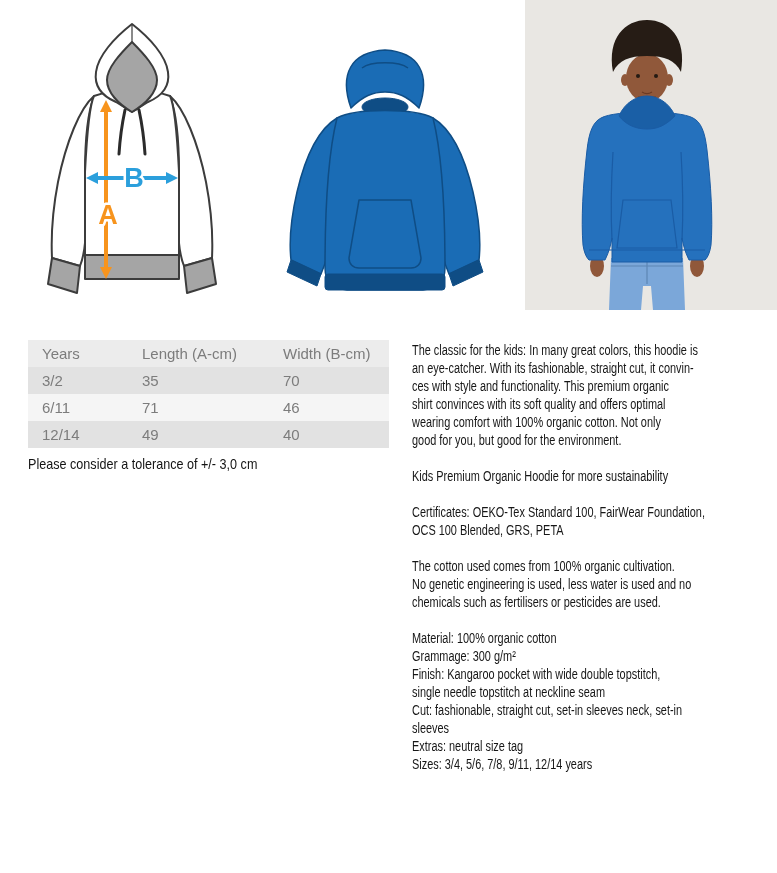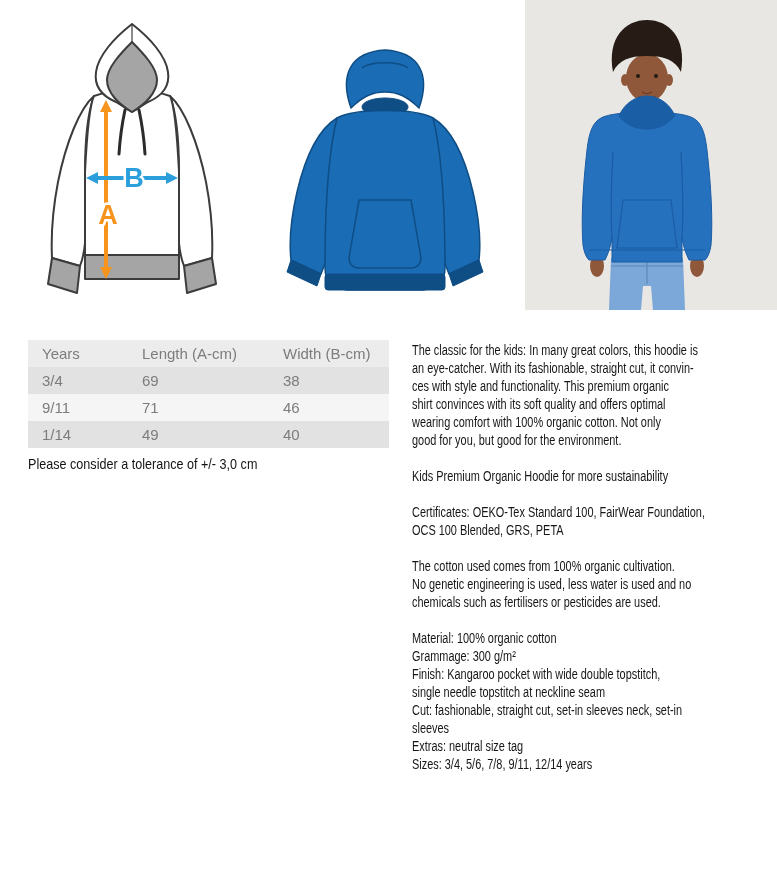--- a/index.html
+++ b/index.html
@@ -151,7 +151,7 @@
       </thead>
       <tbody>
         <tr>
-          <td>3/4</td>
+          <td>3/2</td>
           <td>69</td>
           <td>38</td>
         </tr>

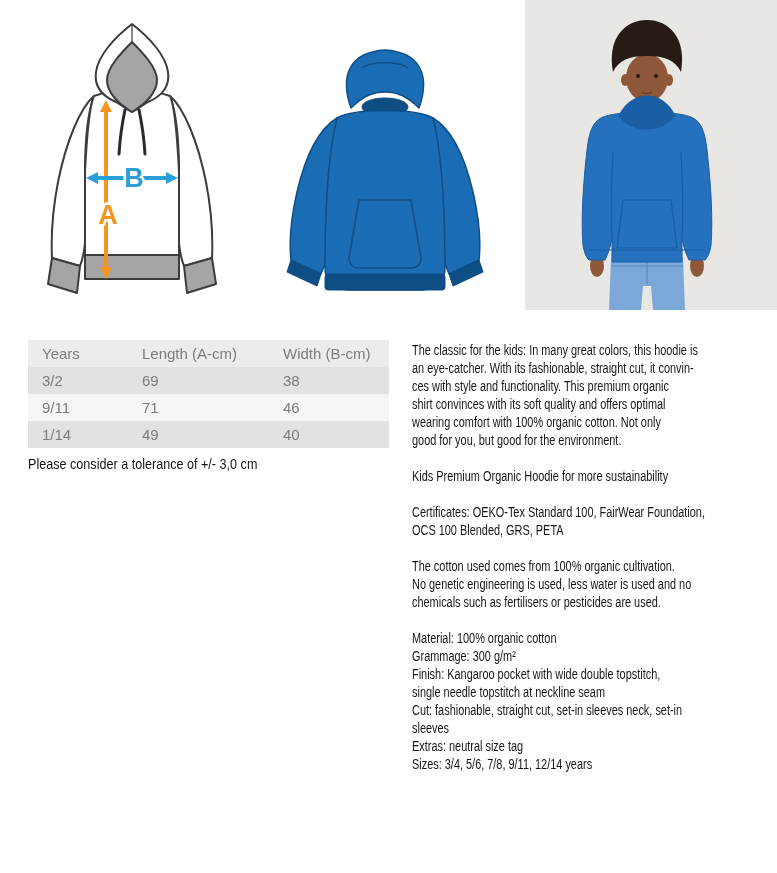--- a/index.html
+++ b/index.html
@@ -152,7 +152,7 @@
       <tbody>
         <tr>
           <td>3/2</td>
-          <td>69</td>
+          <td>35</td>
           <td>38</td>
         </tr>
         <tr>

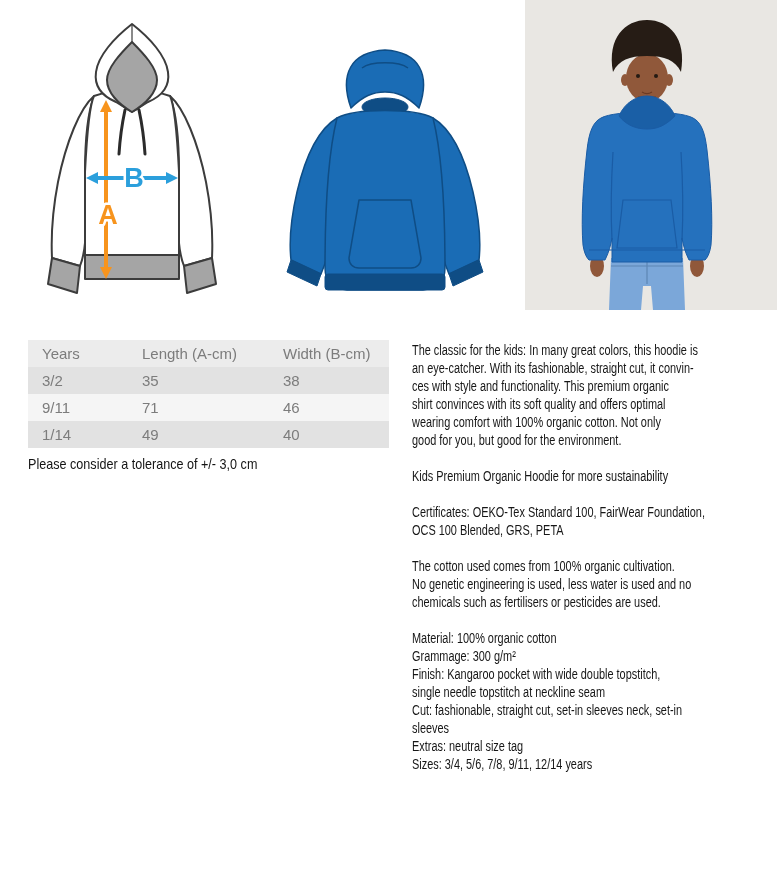--- a/index.html
+++ b/index.html
@@ -153,7 +153,7 @@
         <tr>
           <td>3/2</td>
           <td>35</td>
-          <td>38</td>
+          <td>70</td>
         </tr>
         <tr>
           <td>9/11</td>

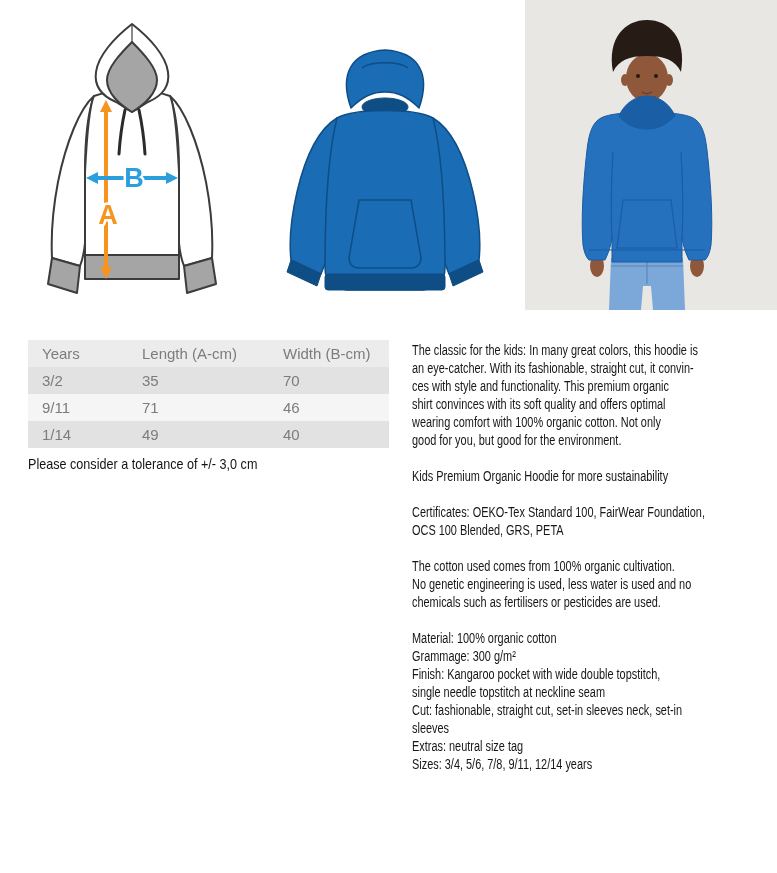--- a/index.html
+++ b/index.html
@@ -156,7 +156,7 @@
           <td>70</td>
         </tr>
         <tr>
-          <td>9/11</td>
+          <td>6/11</td>
           <td>71</td>
           <td>46</td>
         </tr>

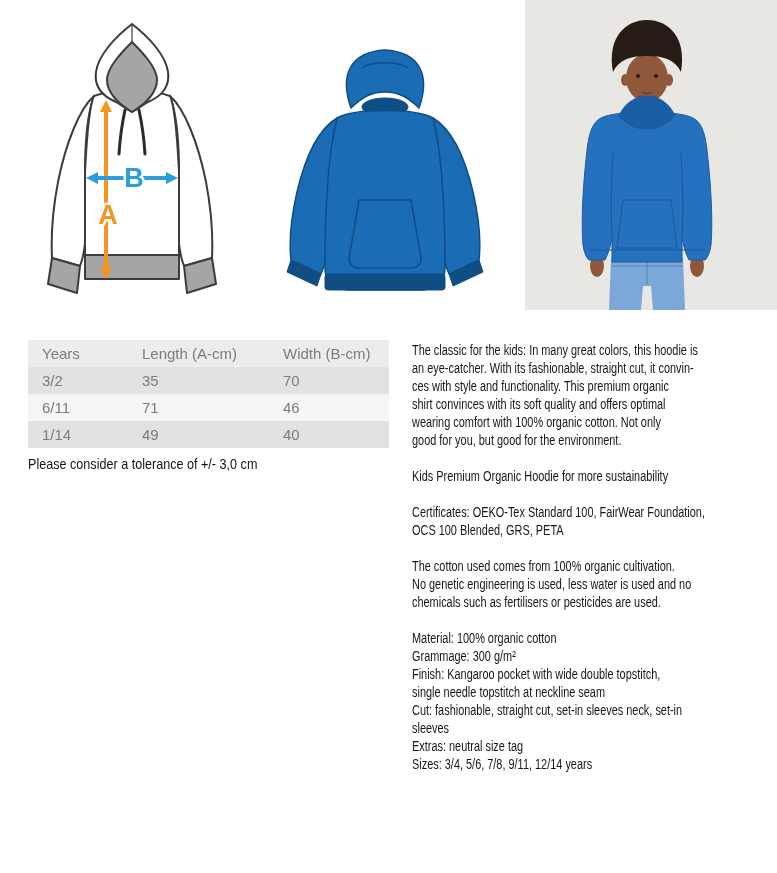--- a/index.html
+++ b/index.html
@@ -161,7 +161,7 @@
           <td>46</td>
         </tr>
         <tr>
-          <td>1/14</td>
+          <td>12/14</td>
           <td>49</td>
           <td>40</td>
         </tr>

